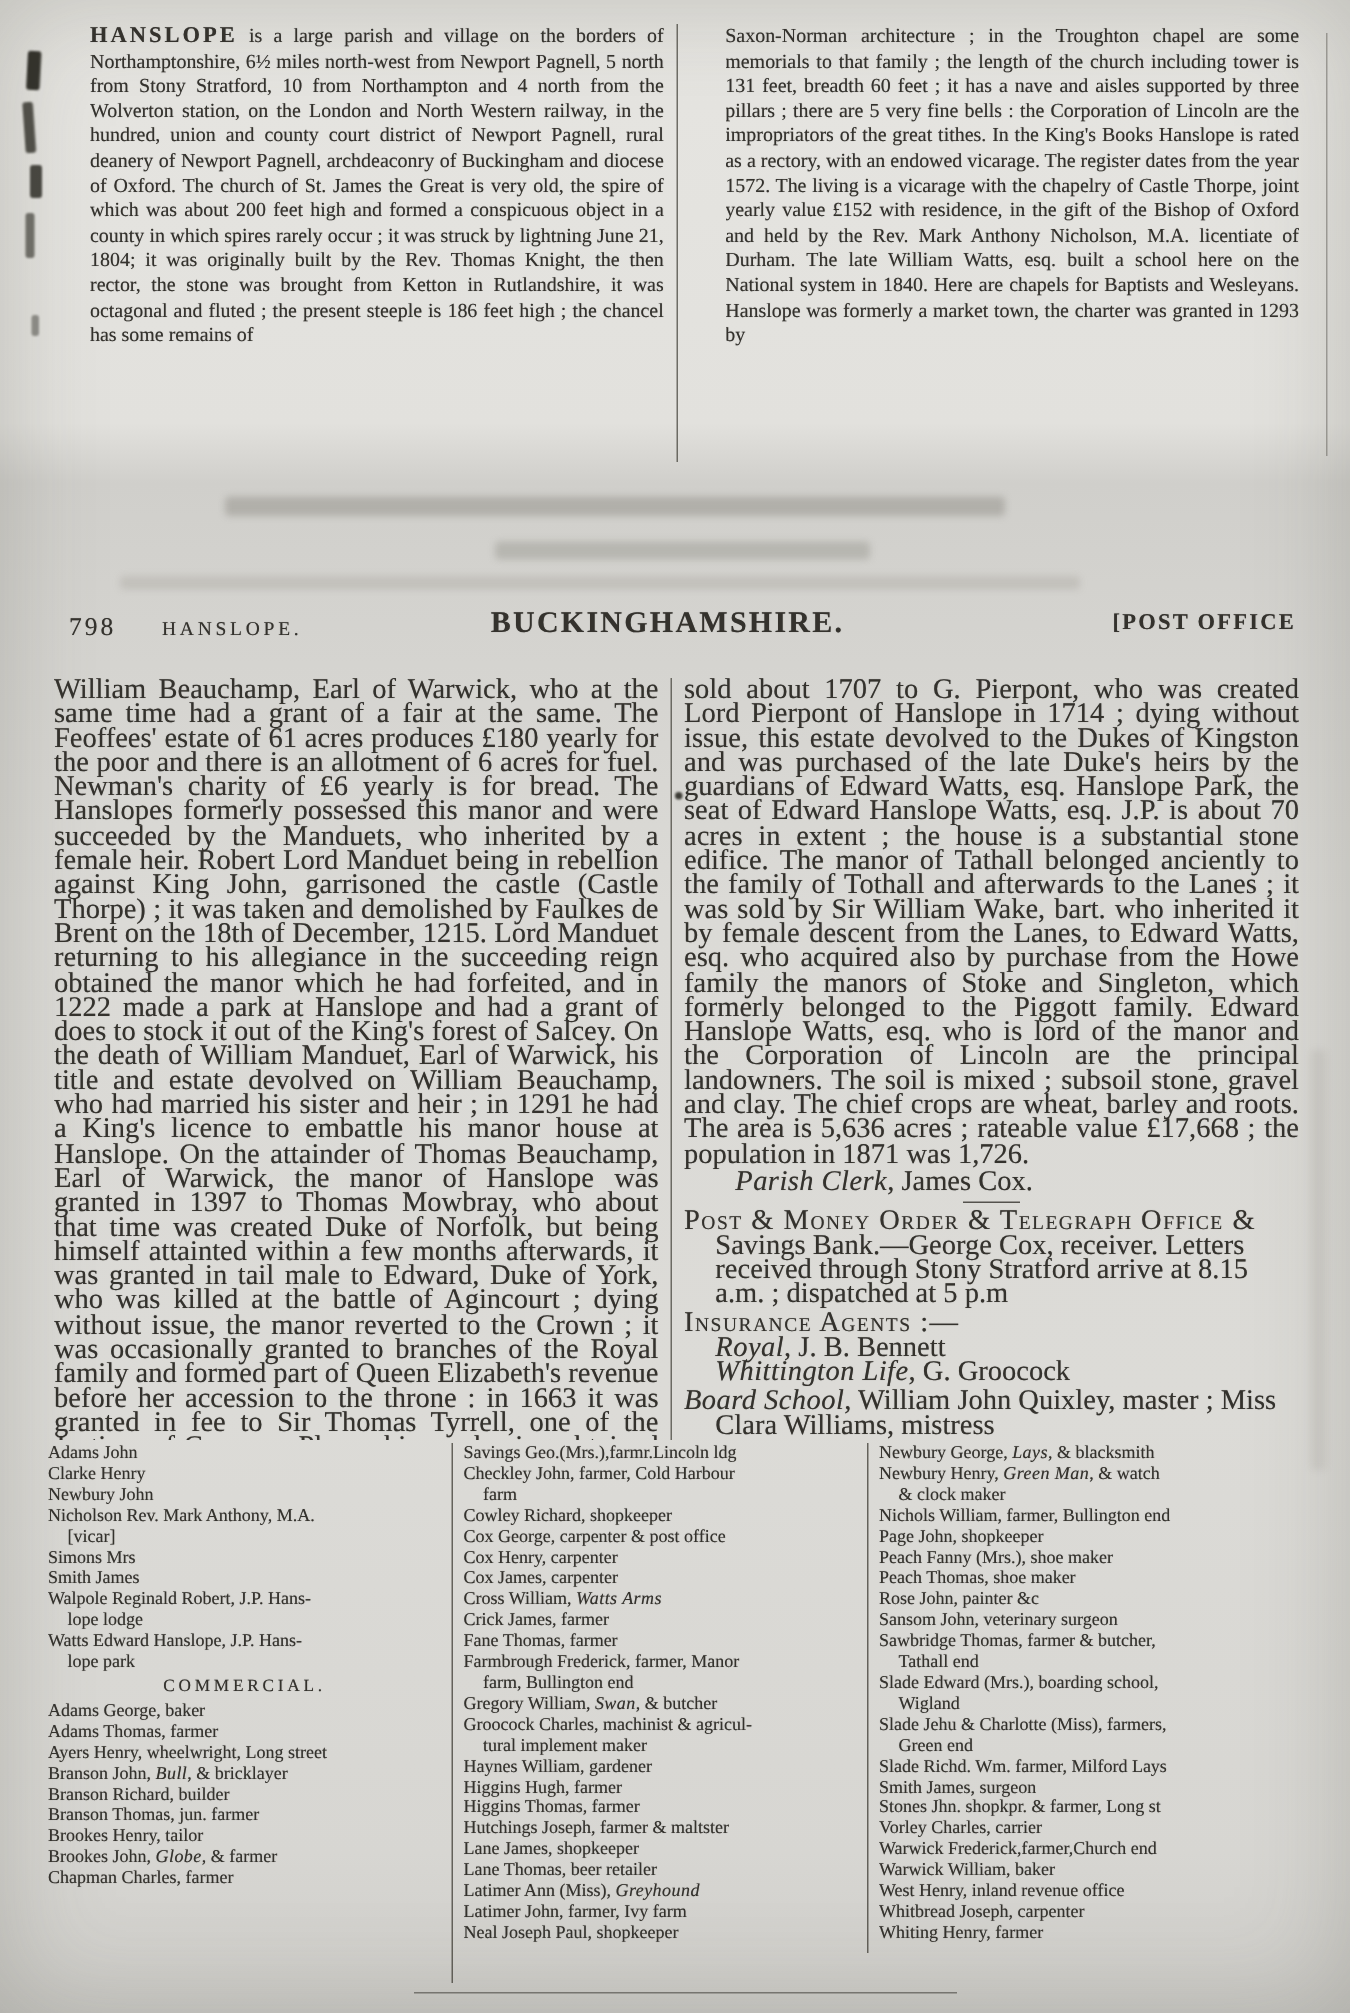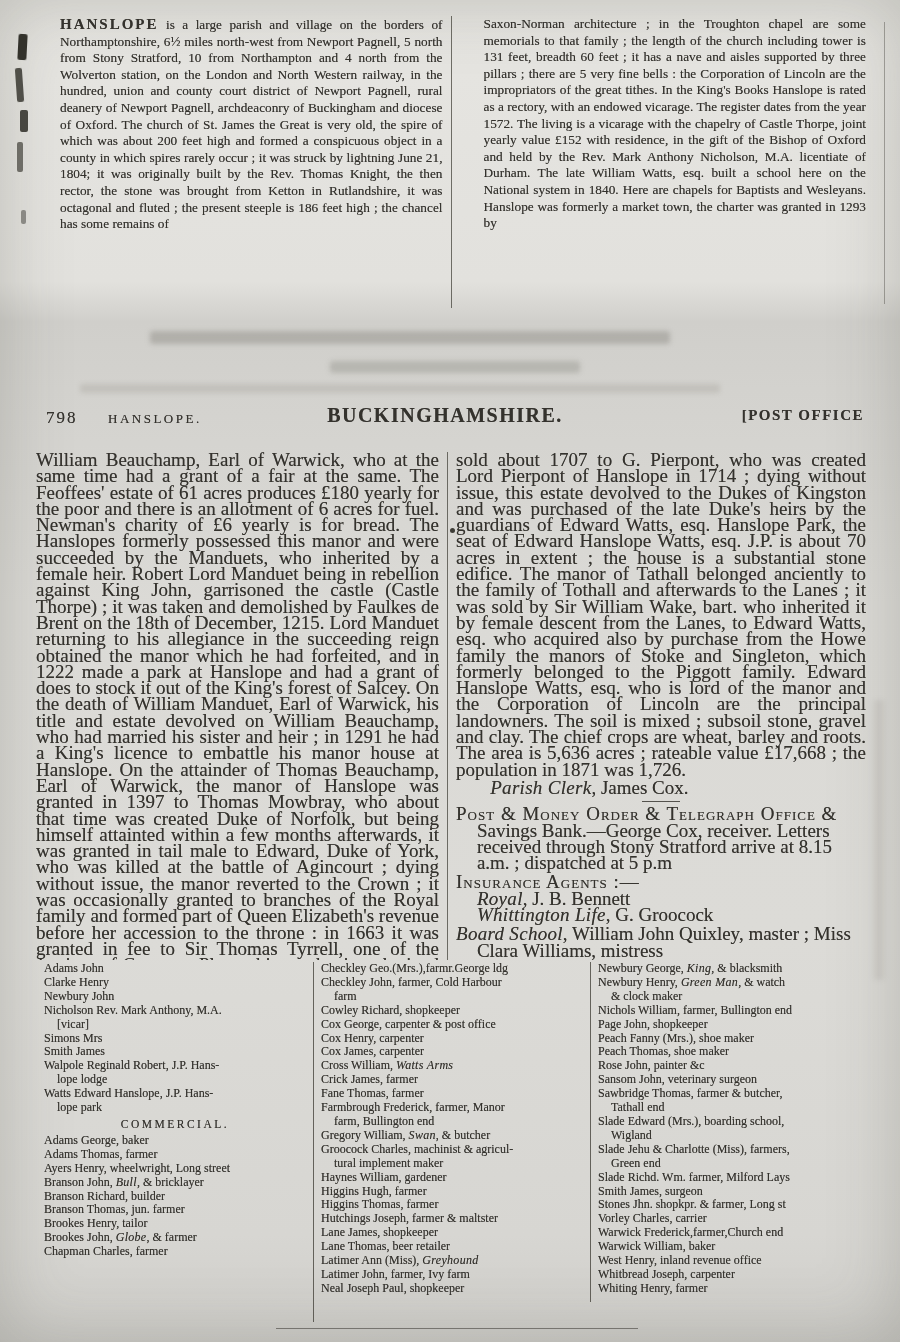--- a/index.html
+++ b/index.html
@@ -77,7 +77,7 @@
   
   .directory{
     position:absolute;top:962px;left:32px;width:838px;height:376px;
-    display:flex;font-size:12px;line-height:13.9px;overflow:hidden;margin-left:12px;
+    display:flex;font-size:12px;line-height:13.9px;overflow:hidden;
   }
   .dcol{overflow:hidden;}
   .dcol1{width:262px;}

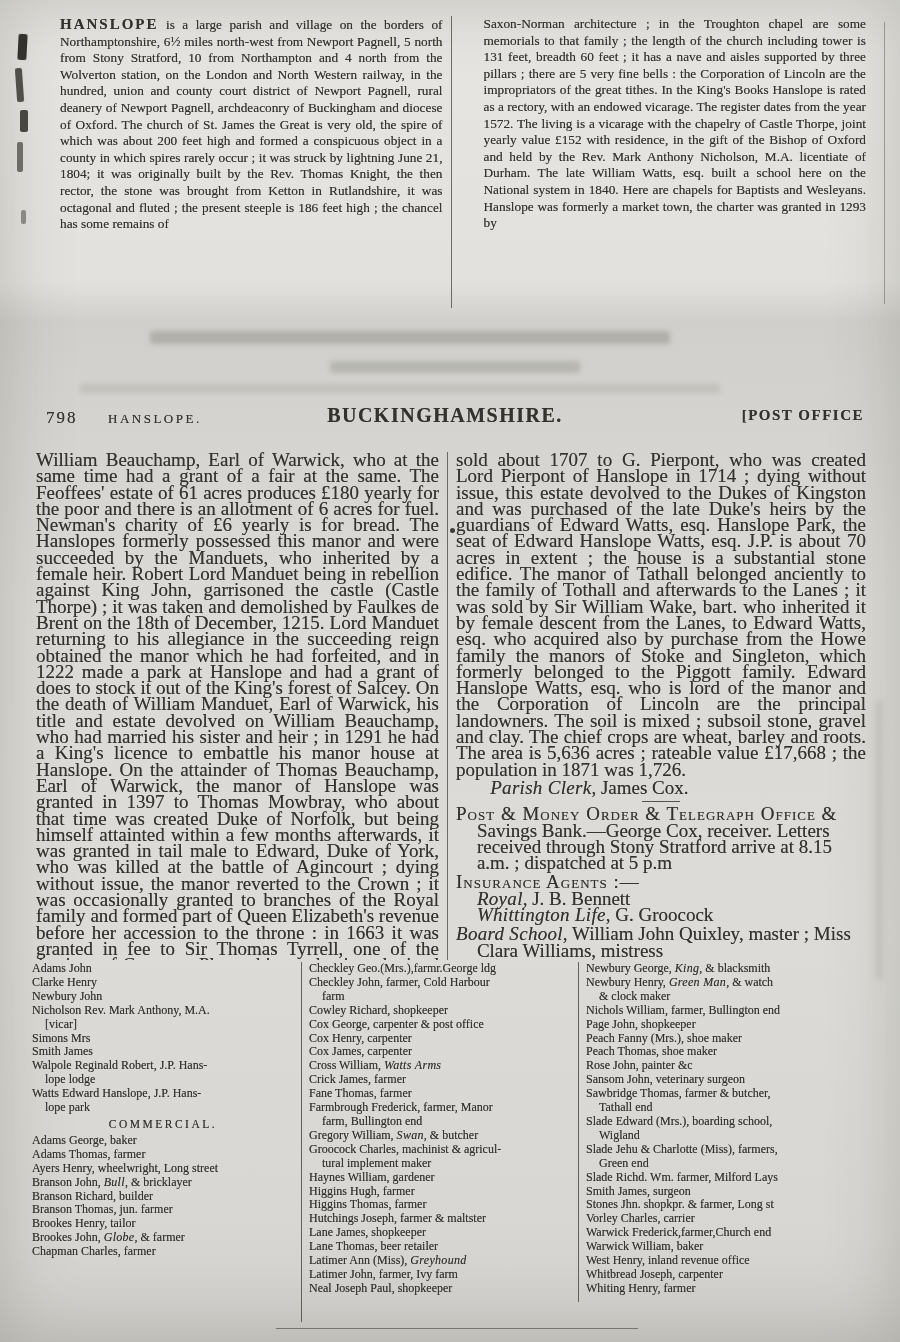--- a/index.html
+++ b/index.html
@@ -168,7 +168,7 @@
     </div>
     <div class="ddiv1"></div>
     <div class="dcol dcol2">
-        <div class="entry">Checkley Geo.(Mrs.),farmr.George ldg</div>
+        <div class="entry">Savings Geo.(Mrs.),farmr.Lincoln ldg</div>
         <div class="entry">Checkley John, farmer, Cold Harbour<br>farm</div>
         <div class="entry">Cowley Richard, shopkeeper</div>
         <div class="entry">Cox George, carpenter &amp; post office</div>

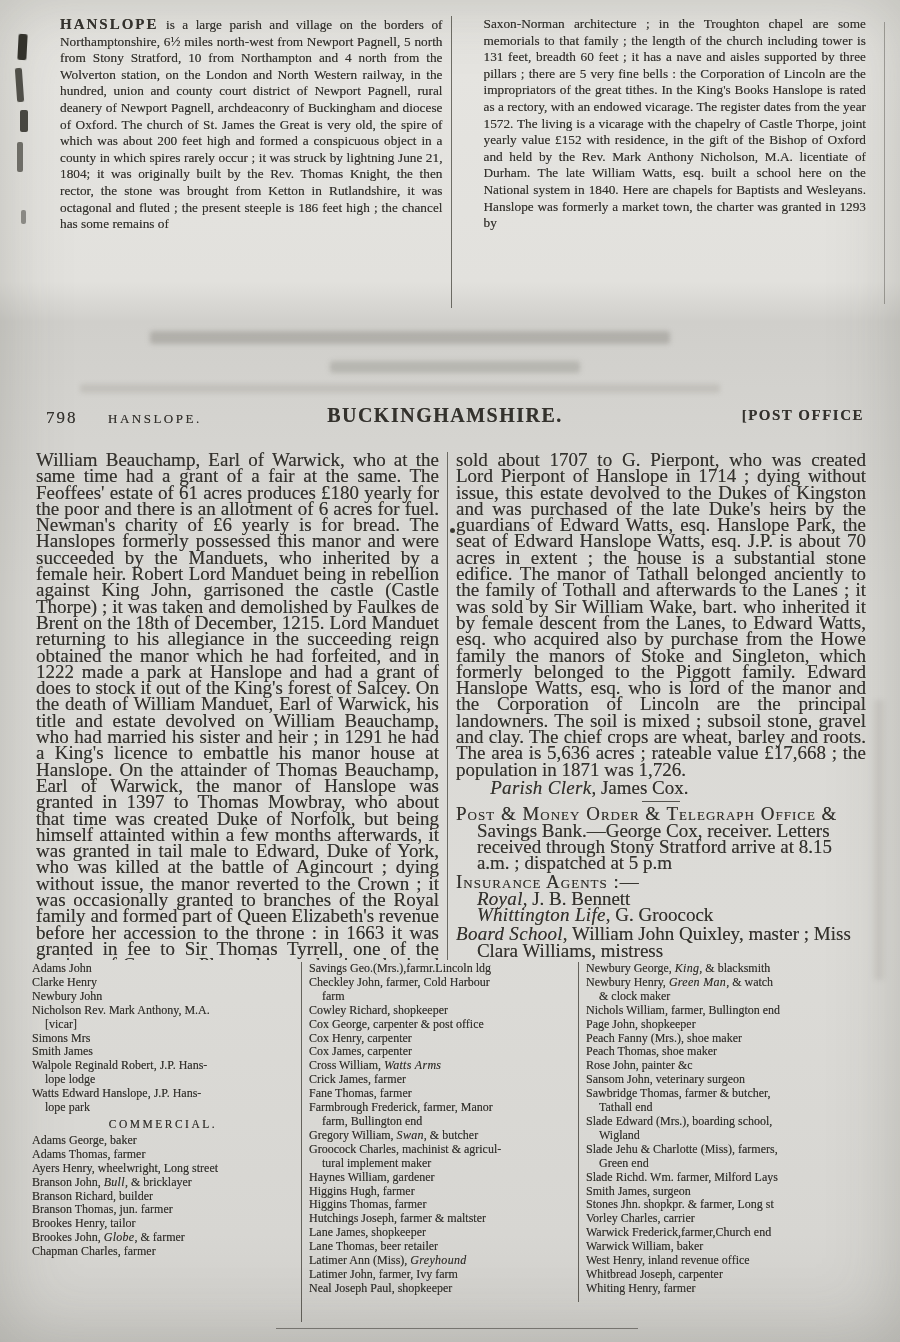--- a/index.html
+++ b/index.html
@@ -192,7 +192,7 @@
       </div>
     <div class="ddiv2"></div>
     <div class="dcol dcol3">
-        <div class="entry">Newbury George, <i>King</i>, &amp; blacksmith</div>
+        <div class="entry">Newbury George, <i>Lays</i>, &amp; blacksmith</div>
         <div class="entry">Newbury Henry, <i>Green Man</i>, &amp; watch<br>&amp; clock maker</div>
         <div class="entry">Nichols William, farmer, Bullington end</div>
         <div class="entry">Page John, shopkeeper</div>

